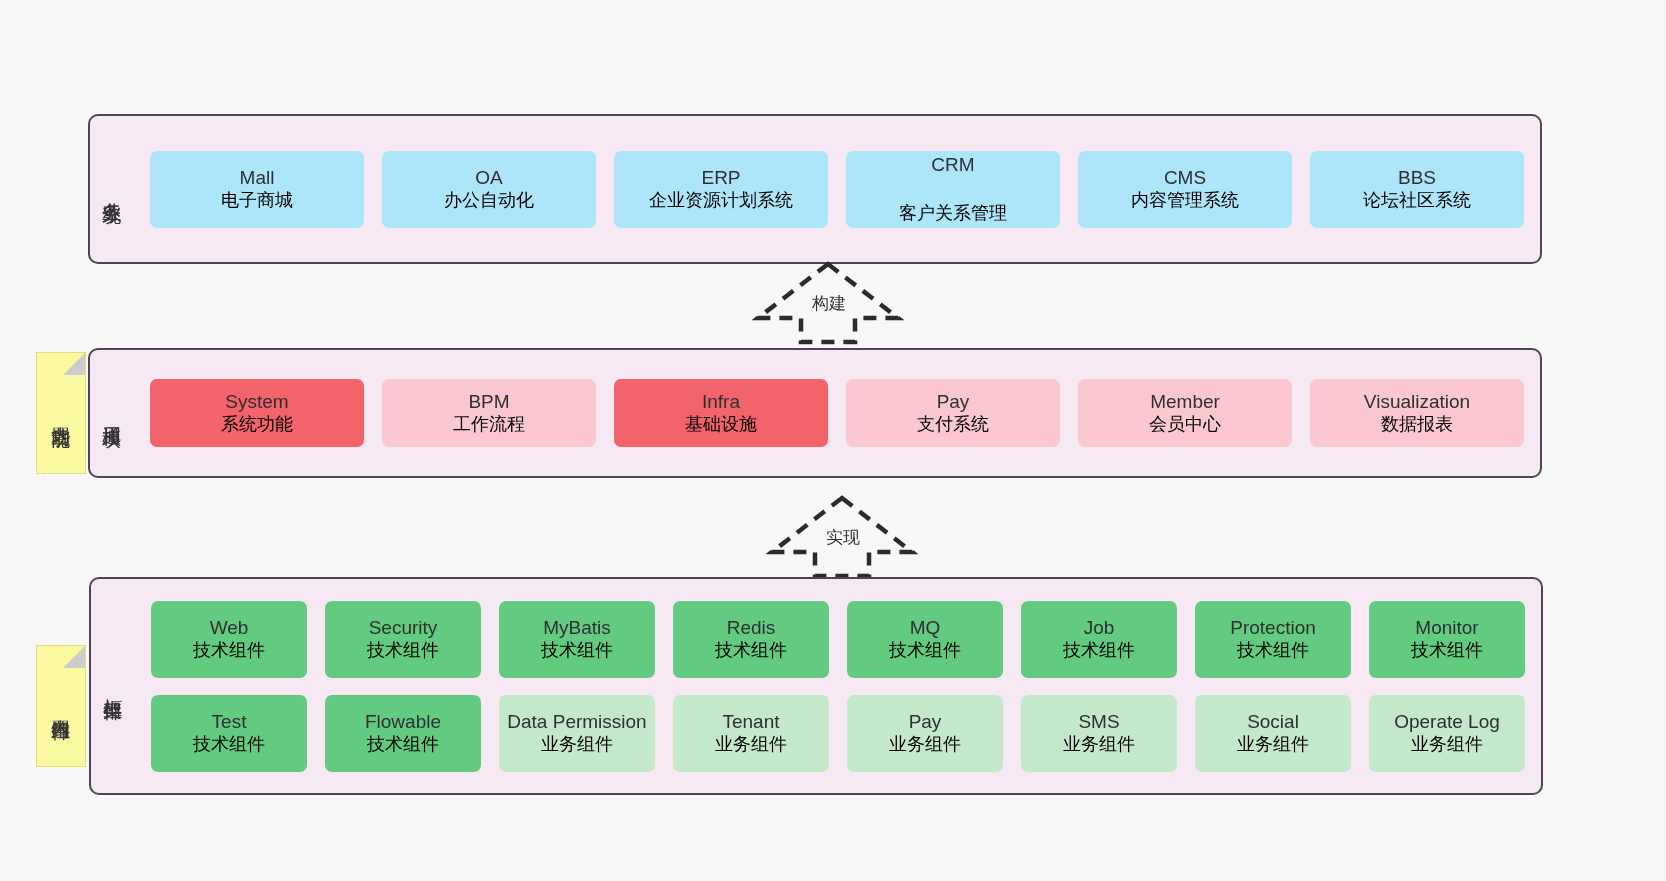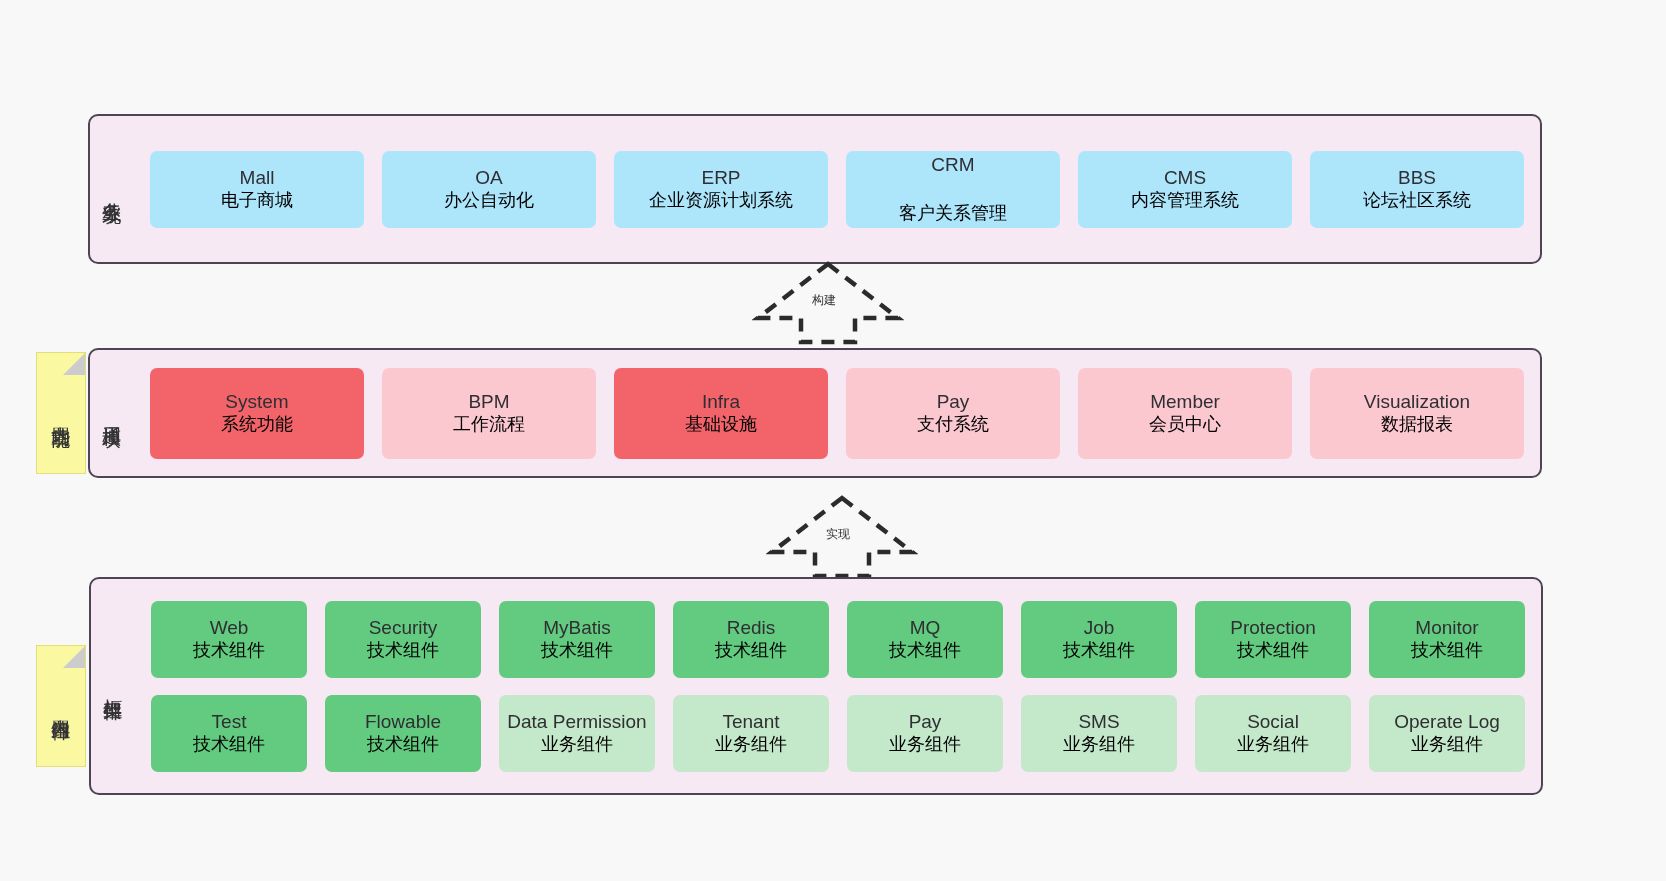--- a/index.html
+++ b/index.html
@@ -129,7 +129,7 @@
   }
   .arrow-label {
     position: absolute;
-    font-size: 12px;
+    font-size: 17px;
     color: #333333;
     background: transparent;
     white-space: nowrap;

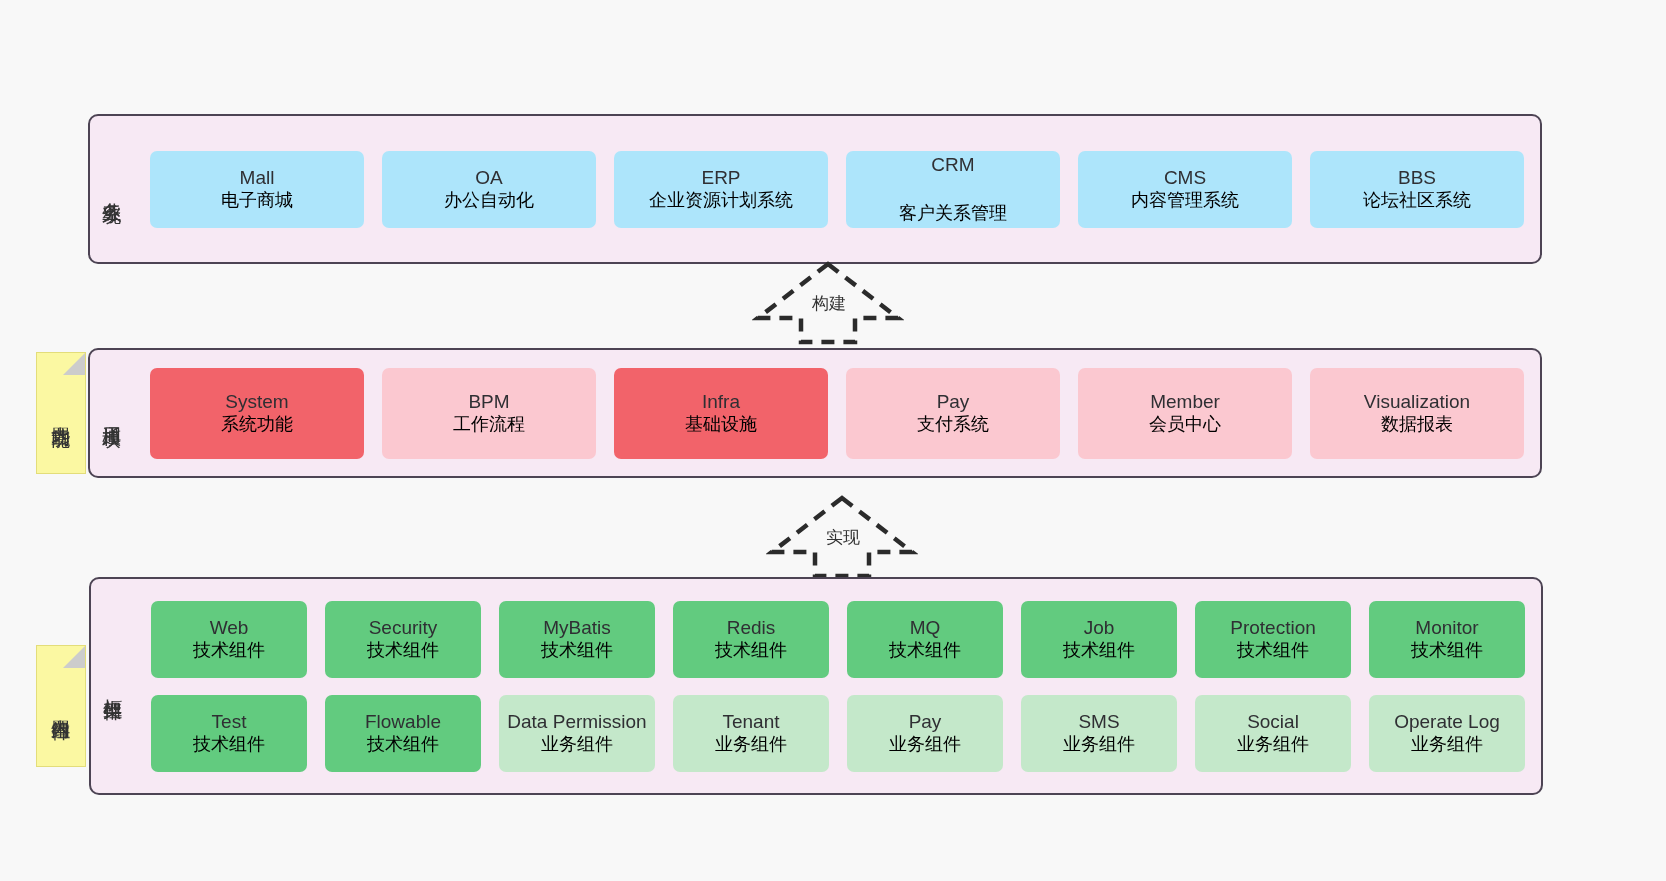--- a/index.html
+++ b/index.html
@@ -89,7 +89,7 @@
   }
 
   .h-business { height: 77px; }
-  .h-module   { height: 91px; }
+  .h-module   { height: 68px; }
   .h-comp     { height: 77px; }
 
   

